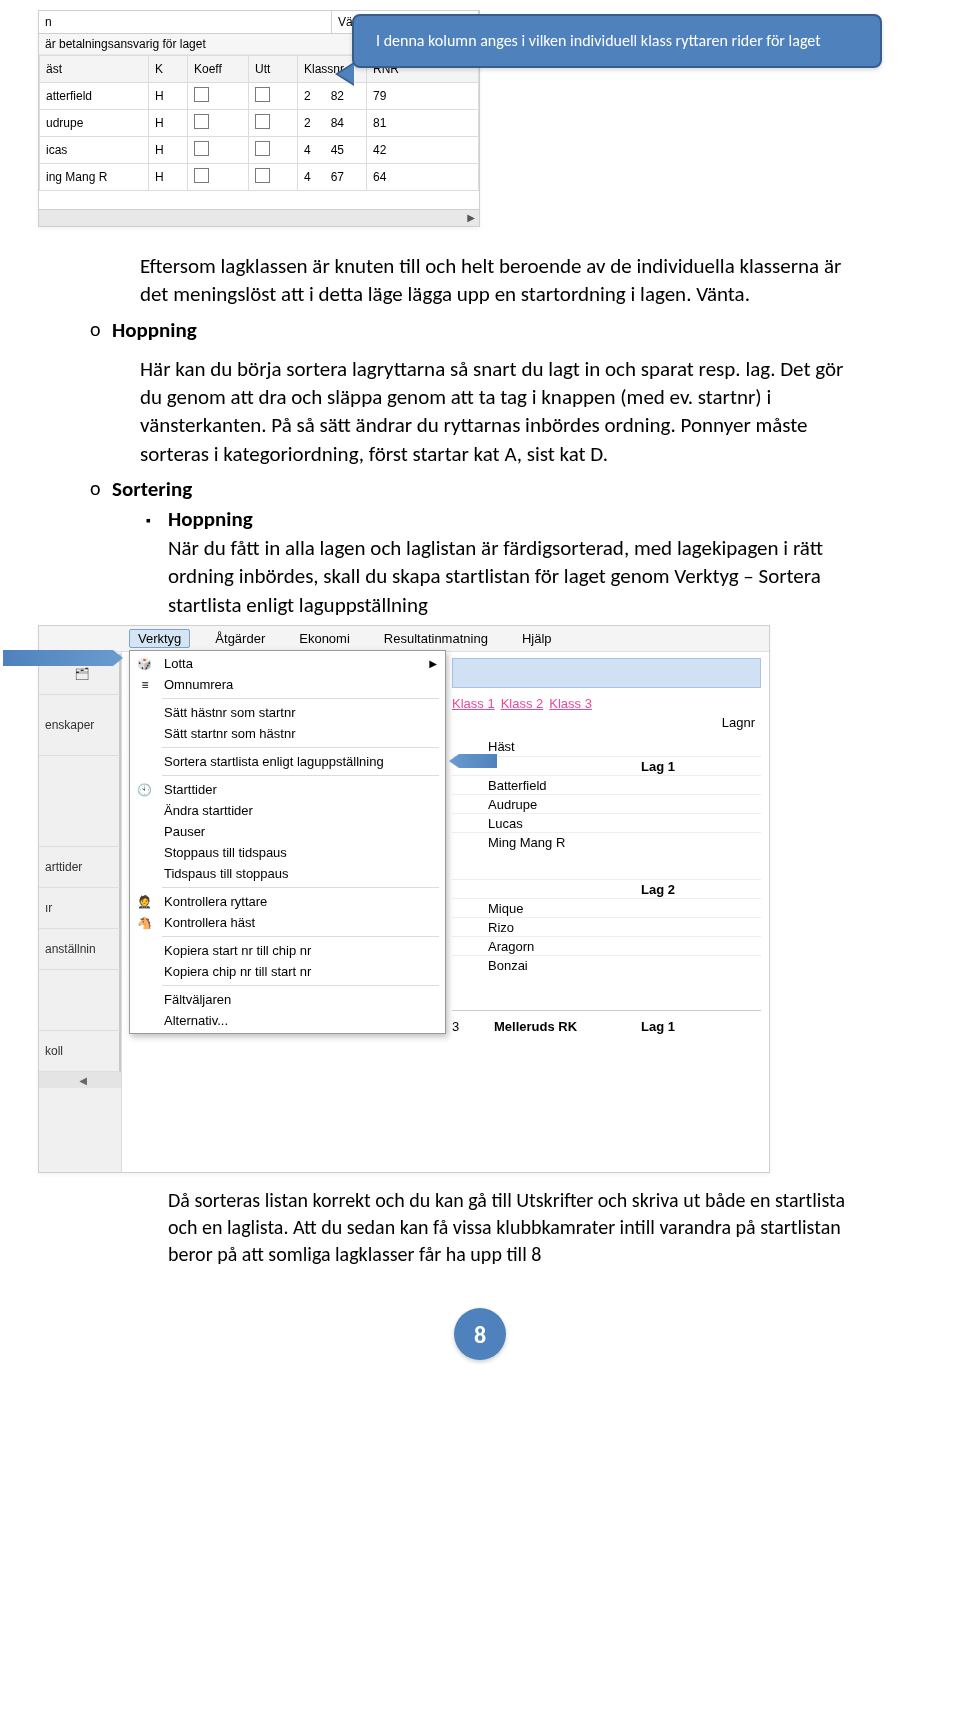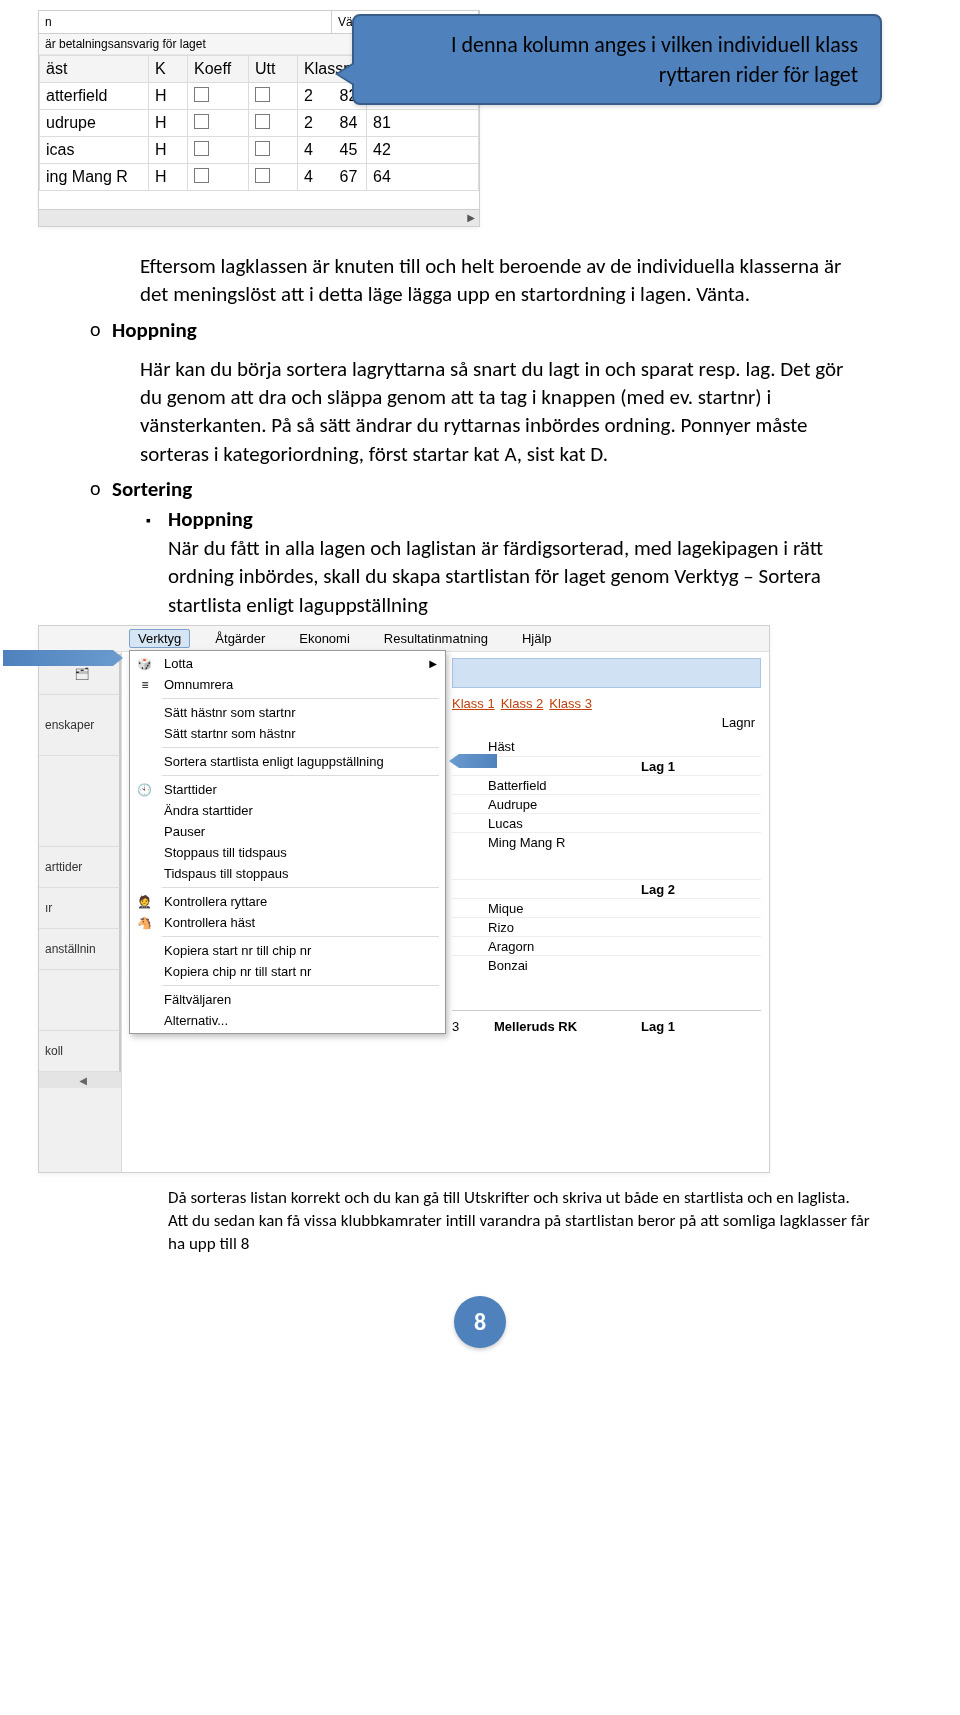--- a/index.html
+++ b/index.html
@@ -70,12 +70,12 @@
     top: 4px;
     width: 530px;
     background: #4f81bd;
-    color: #000000;
+    color: #ffffff;
     border: 2px solid #385d8a;
     border-radius: 8px;
-    text-align: right;
+    text-align: left;
     padding: 14px 22px;
-    font-size: 22px;
+    font-size: 16px;
     line-height: 1.35;
     box-sizing: border-box;
     box-shadow: 0 2px 4px rgba(0,0,0,0.15);

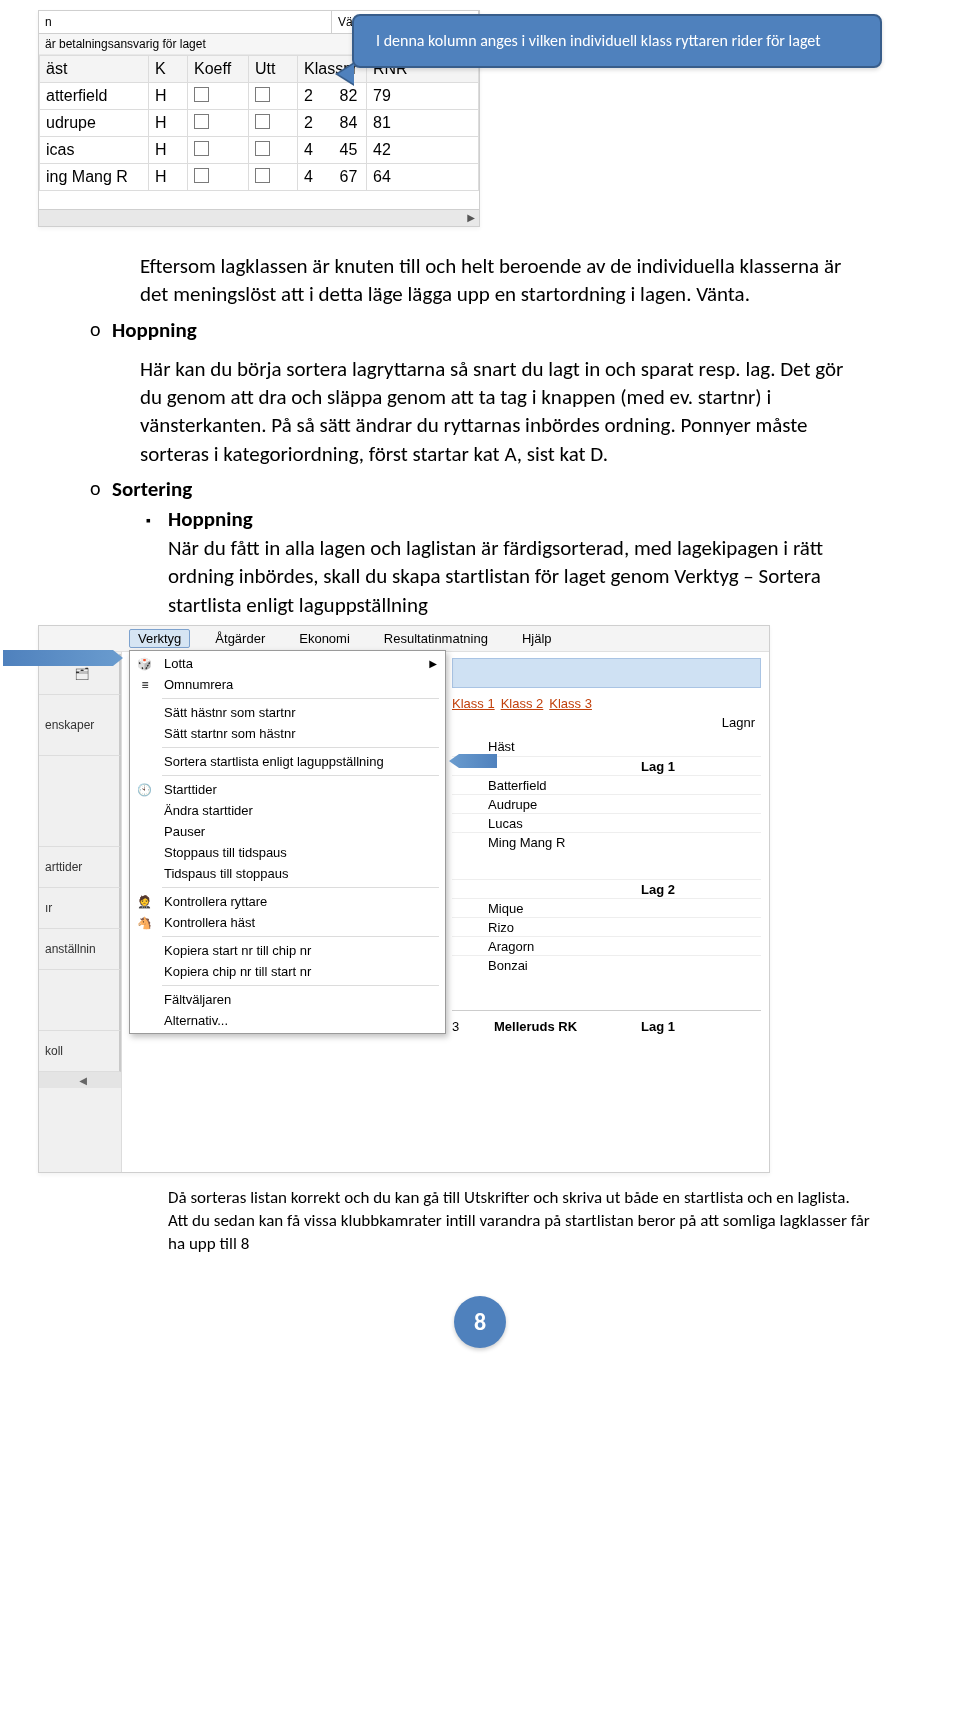--- a/index.html
+++ b/index.html
@@ -48,7 +48,7 @@
     border-collapse: collapse;
     width: 100%;
     font-family: Tahoma, Arial, sans-serif;
-    font-size: 16px;
+    font-size: 12px;
   }
   .shot1 th, .shot1 td {
     border: 1px solid #dcdcdc;

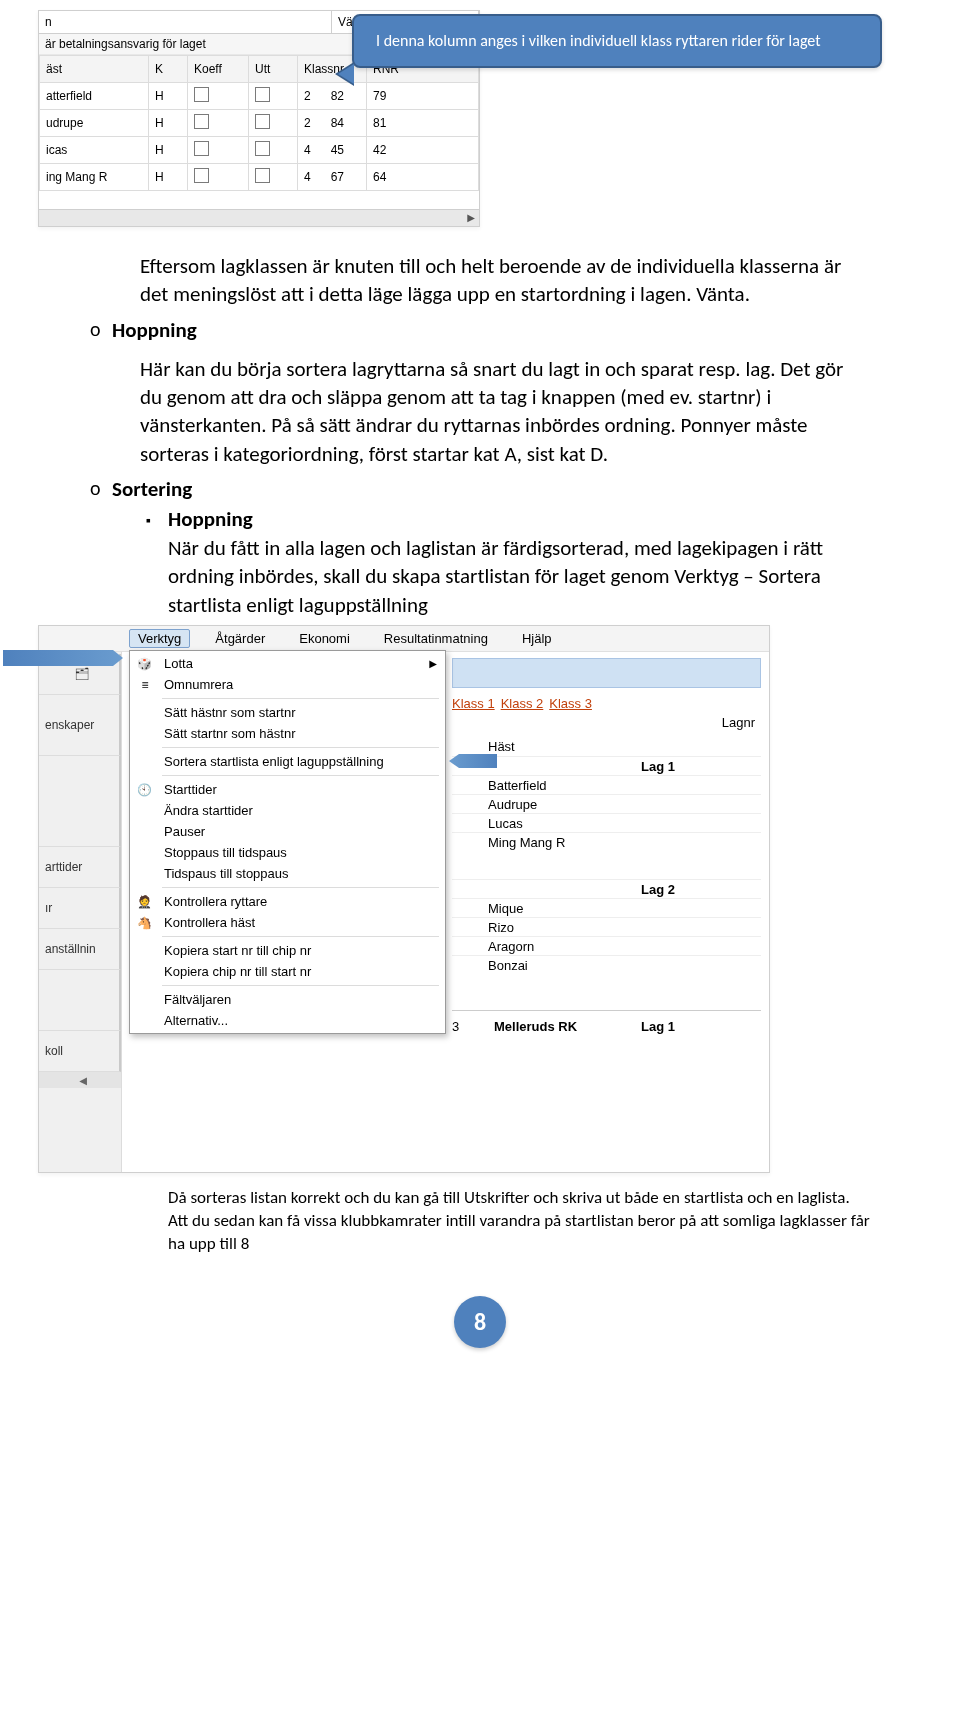--- a/index.html
+++ b/index.html
@@ -223,7 +223,7 @@
   .rp-tabs {
     display:flex; gap:6px; font-size:13px; margin:8px 0 4px 0;
   }
-  .rp-tabs .tab { text-decoration:underline; color:#c2410c; cursor:default; }
+  .rp-tabs .tab { text-decoration:underline; color:#ec4899; cursor:default; }
   .rp-row { height:18px; border-top:1px solid #eee; display:flex; align-items:center; font-size:13px;}
   .rp-row .c1 { width:36px; }
   .rp-row .c2 { flex:1;}

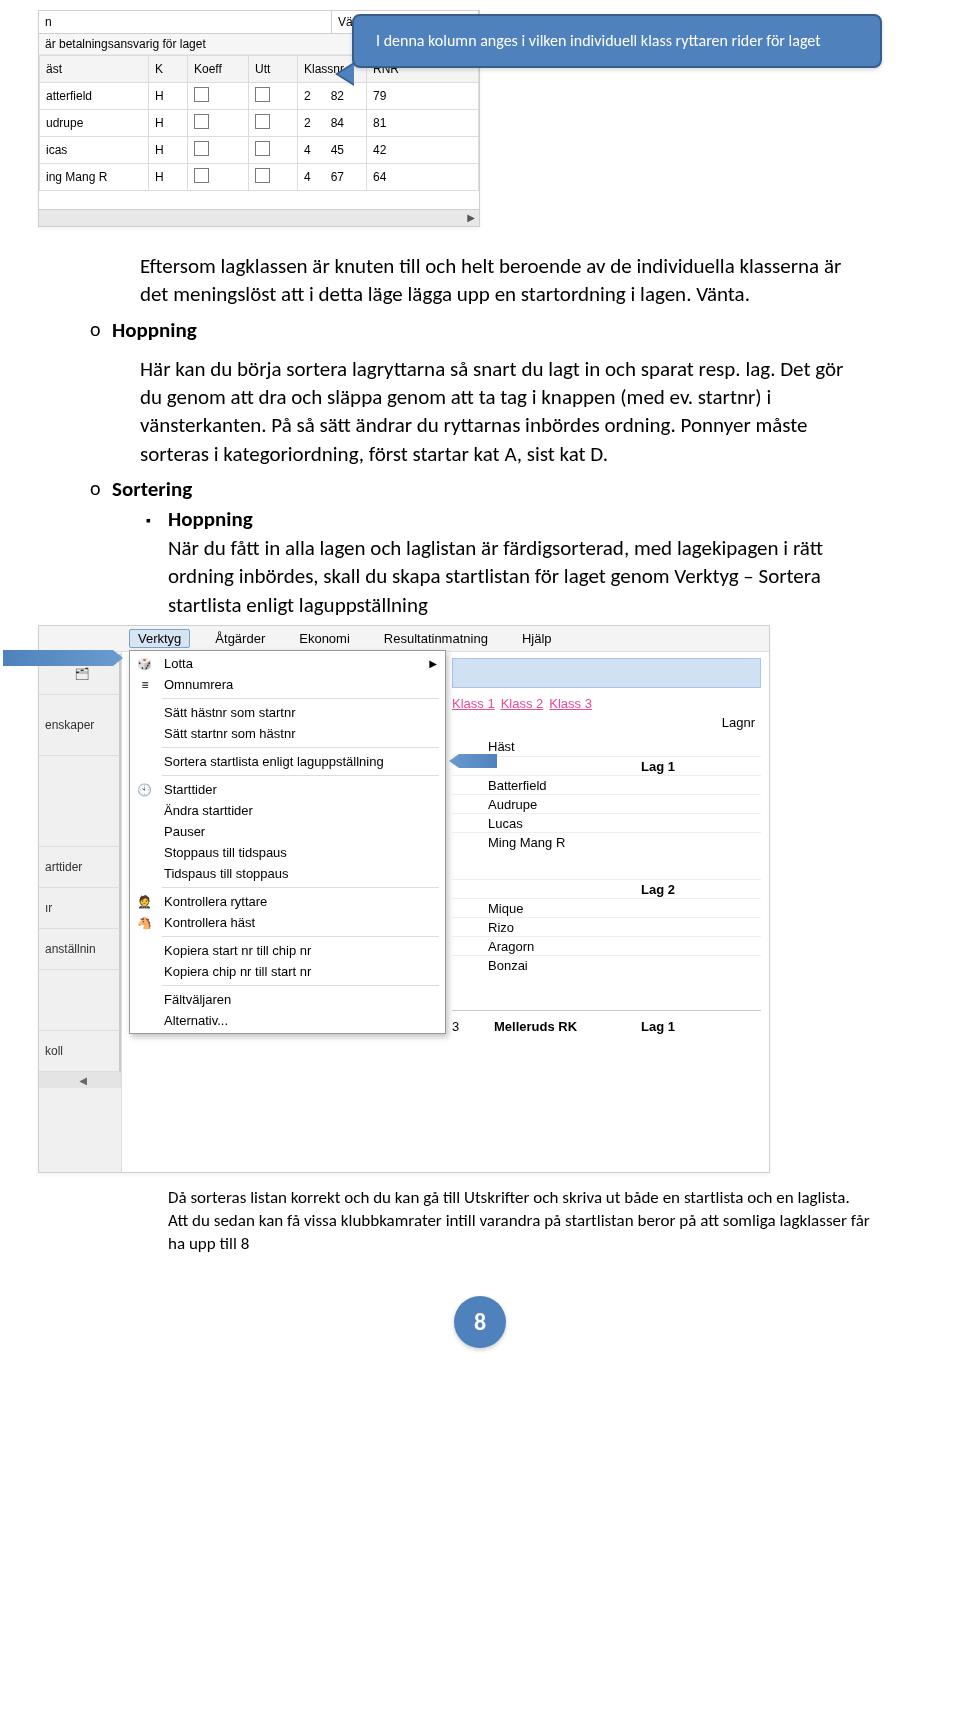--- a/index.html
+++ b/index.html
@@ -238,7 +238,7 @@
 
   .body3 {
     margin: 14px 90px 0 168px;
-    font-size: 17px;
+    font-size: 20px;
     line-height: 1.35;
   }
 

